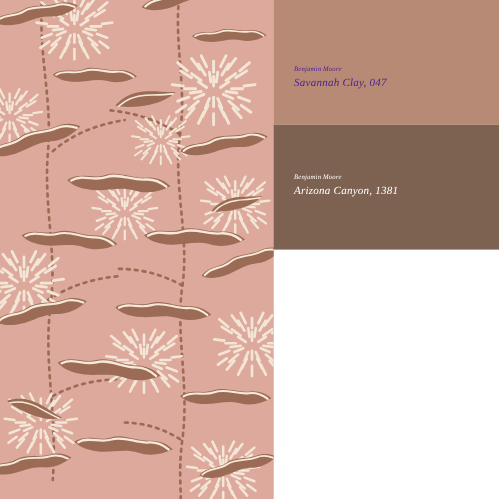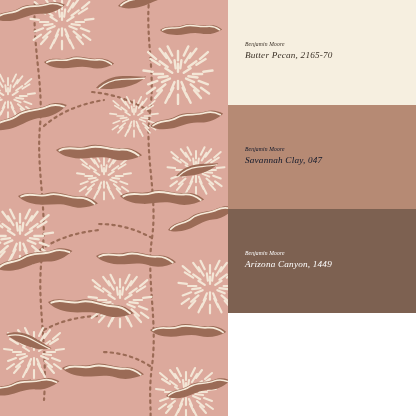--- a/index.html
+++ b/index.html
@@ -187,12 +187,6 @@
 
   <div id="swatches">
 
-    <div class="swatch" style="background: rgb(246, 239, 224); height: 105px;">
-      <div class="swatch-label" style="color: rgb(58, 48, 38); top: 42px;">
-        <p class="brand">Benjamin Moore</p>
-        <p class="colorname">Butter Pecan, 2165-70</p>
-      </div>
-    </div>
 
 
     <div class="swatch" style="background: rgb(182, 138, 116); height: 104px;">

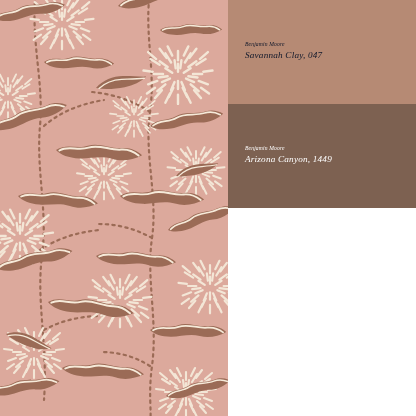--- a/index.html
+++ b/index.html
@@ -190,7 +190,7 @@
 
 
     <div class="swatch" style="background: rgb(182, 138, 116); height: 104px;">
-      <div class="swatch-label" style="color: #0f172a; top: 42px;">
+      <div class="swatch-label" style="color: #4c1d95; top: 56px;">
         <p class="brand">Benjamin Moore</p>
         <p class="colorname">Savannah Clay, 047</p>
       </div>

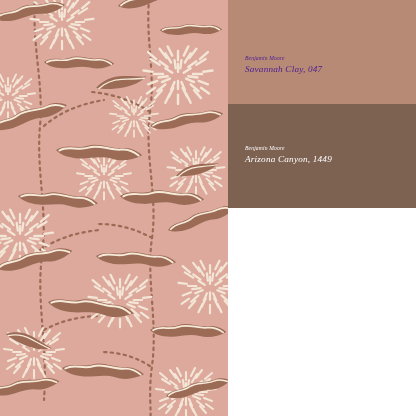--- a/index.html
+++ b/index.html
@@ -199,7 +199,7 @@
     <div class="swatch" style="background: rgb(125, 97, 81); height: 104px;">
       <div class="swatch-label" style="color: rgb(255, 255, 255); top: 42px;">
         <p class="brand">Benjamin Moore</p>
-        <p class="colorname">Arizona Canyon, 1449</p>
+        <p class="colorname">Arizona Canyon, 1381</p>
       </div>
     </div>
 

